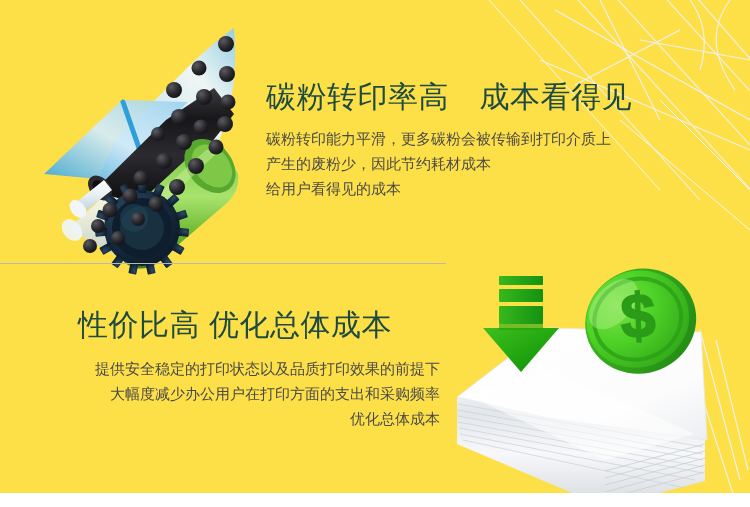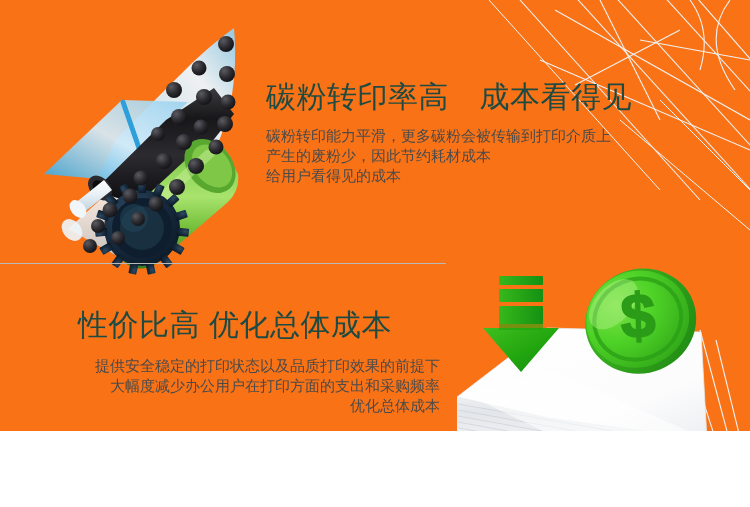--- a/index.html
+++ b/index.html
@@ -13,9 +13,9 @@
   #page {
     position: relative;
     width: 750px;
-    height: 431px;
+    height: 493px;
     overflow: hidden;
-    background: #f97316;
+    background: #fde047;
   }
 
   

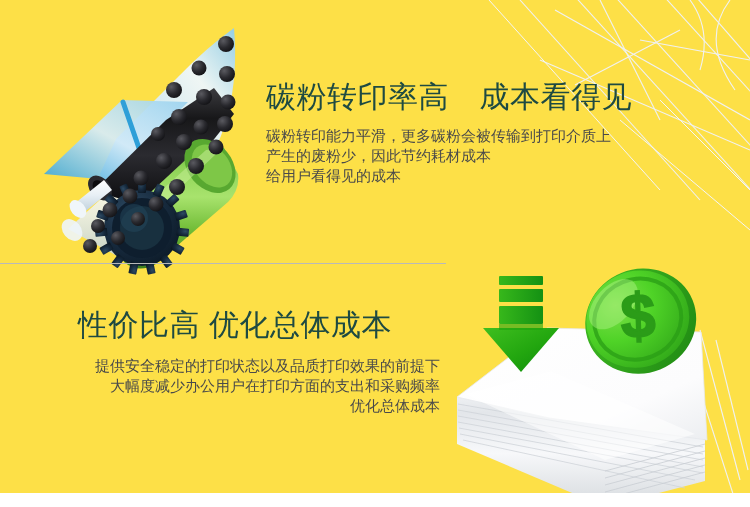--- a/index.html
+++ b/index.html
@@ -52,7 +52,7 @@
   .body-text {
     color: #4a4a4a;
     font-size: 15px;
-    line-height: 20px;
+    line-height: 25px;
     font-weight: 400;
     margin-top: 10px;
     white-space: pre-line;

